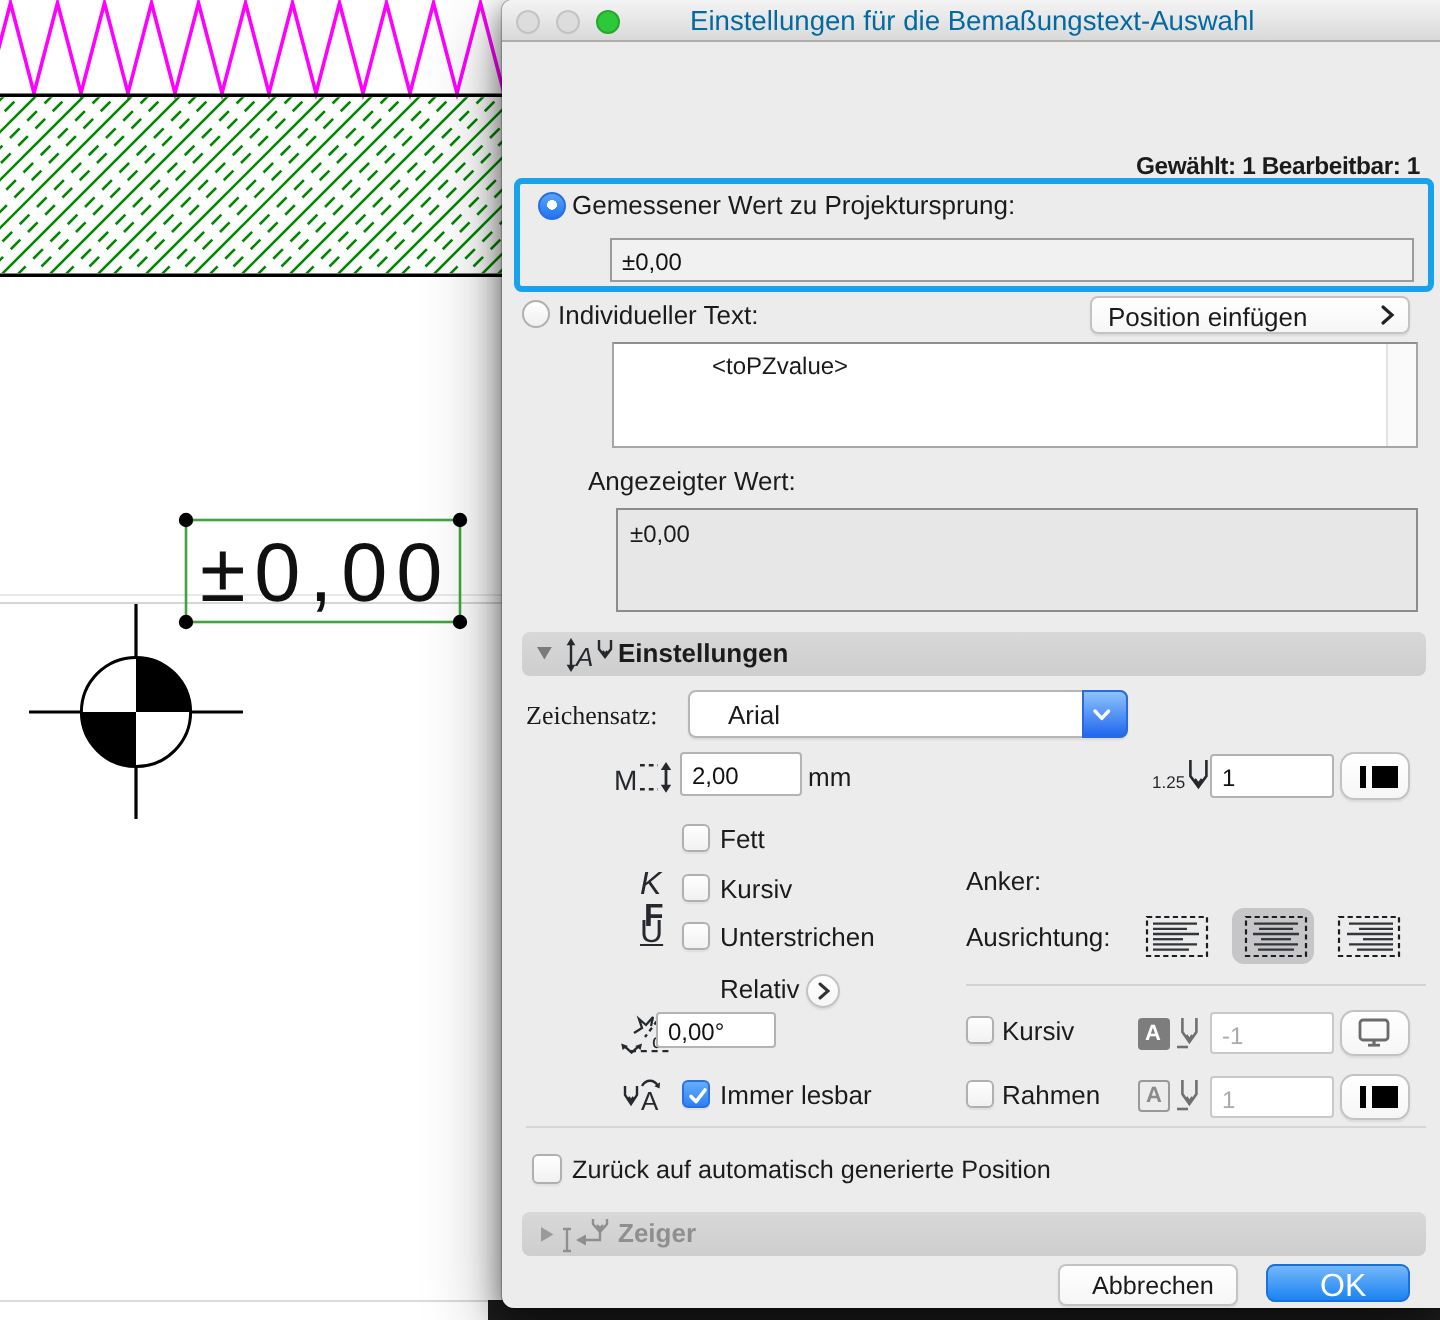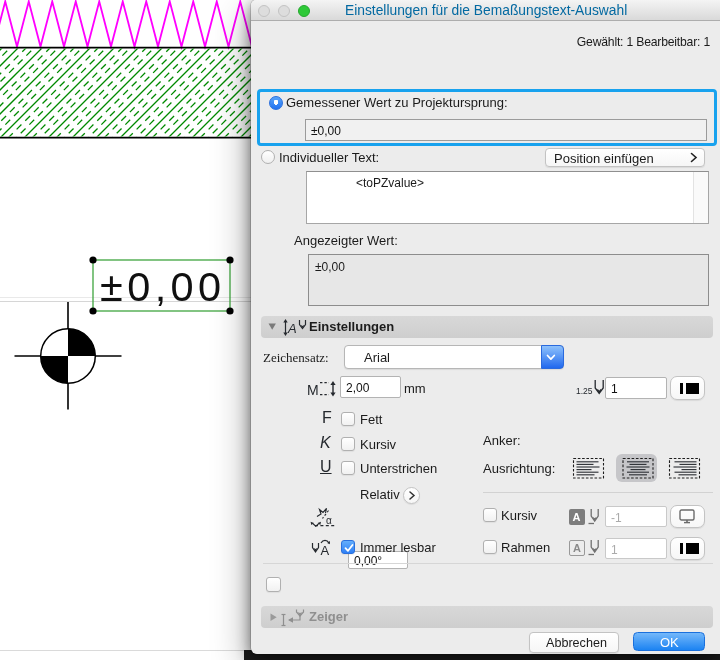--- a/index.html
+++ b/index.html
@@ -7,7 +7,7 @@
        font-family:"Liberation Sans",sans-serif;font-size:13px;color:#1b1b1b;}
   .abs{position:absolute;}
   .lbl{position:absolute;font-size:13px;color:#1b1b1b;white-space:nowrap;line-height:15px;}
-  .b{font-weight:normal;}
+  .b{font-weight:bold;margin-top:41px;}
   
   .bar{position:absolute;left:261px;width:452px;height:22px;border-radius:4px;
        background:linear-gradient(#d8d8d8,#cecece);}

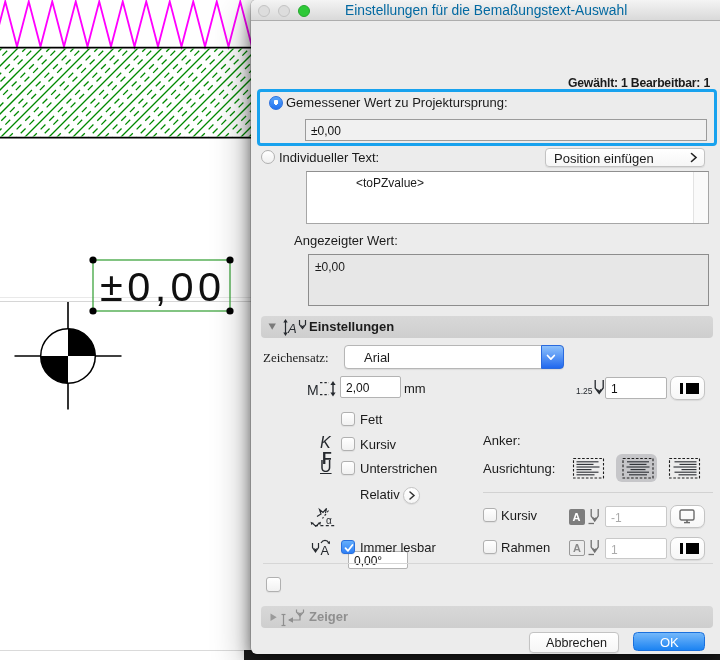--- a/index.html
+++ b/index.html
@@ -278,7 +278,7 @@
     <path d="M12,15.7 L11.3,19 L8.6,17 Z" fill="#25292e"></path>
     <text x="17" y="18" font-size="10" font-family="Liberation Sans, sans-serif" fill="#25292e">α</text>
   </svg>
-  <div class="fld" style="left:348px;top:506px;width:58px;height:16px;margin-top:45px;">
+  <div class="fld" style="left:328px;top:506px;width:58px;height:16px;">
       <span style="top:2px;">0,00°</span>
     </div>
 

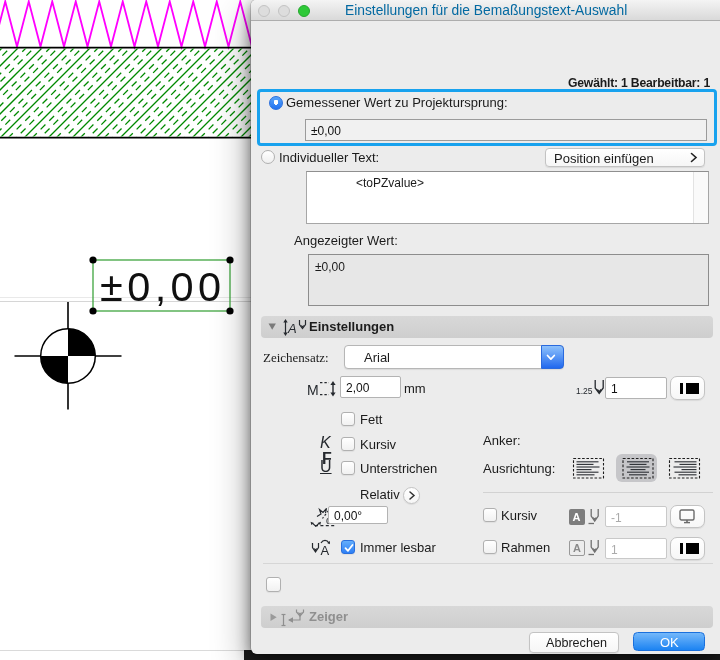--- a/index.html
+++ b/index.html
@@ -343,6 +343,7 @@
 
   <div class="abs" style="left:263px;top:563px;width:450px;height:1px;background:#d6d6d6;"></div>
   <div class="cb" style="left:266px;top:577px;width:13px;height:13px;"></div>
+  <div class="lbl" style="left:286px;top:578px;font-size:12.6px;">Zurück auf automatisch generierte Position</div>
 
   <div class="bar" style="top:606px;">
     <svg class="abs" style="left:8.5px;top:6.5px;" width="8" height="9">

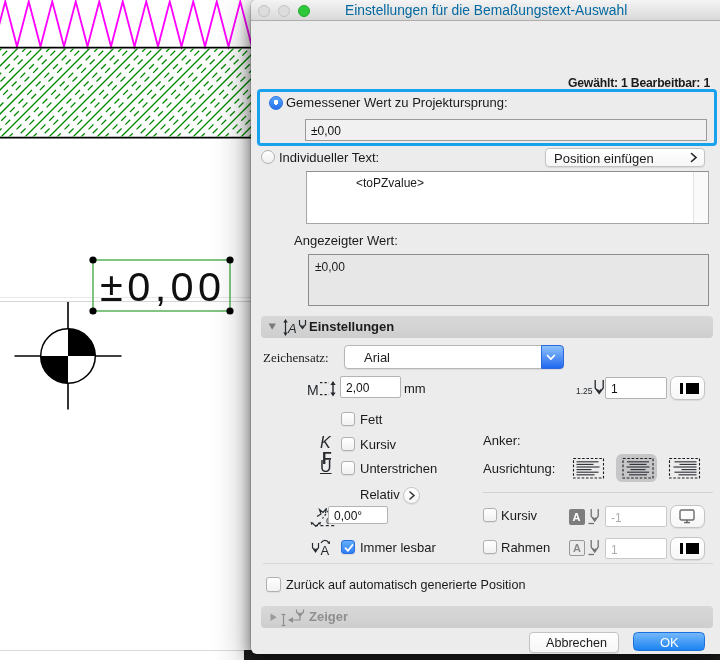--- a/index.html
+++ b/index.html
@@ -368,7 +368,7 @@
   </div>
   <div class="abs" style="left:633px;top:632px;width:72px;height:19px;border-radius:4.5px;
        background:linear-gradient(#74b8fa,#1c83f2);border:1px solid #1a70dd;box-sizing:border-box;">
-    <span class="abs" style="left:26px;top:2px;font-size:13px;color:#fff;">OK</span>
+    <span class="abs" style="left:26px;top:2px;font-size:16px;color:#fff;">OK</span>
   </div>
 
 </div>

